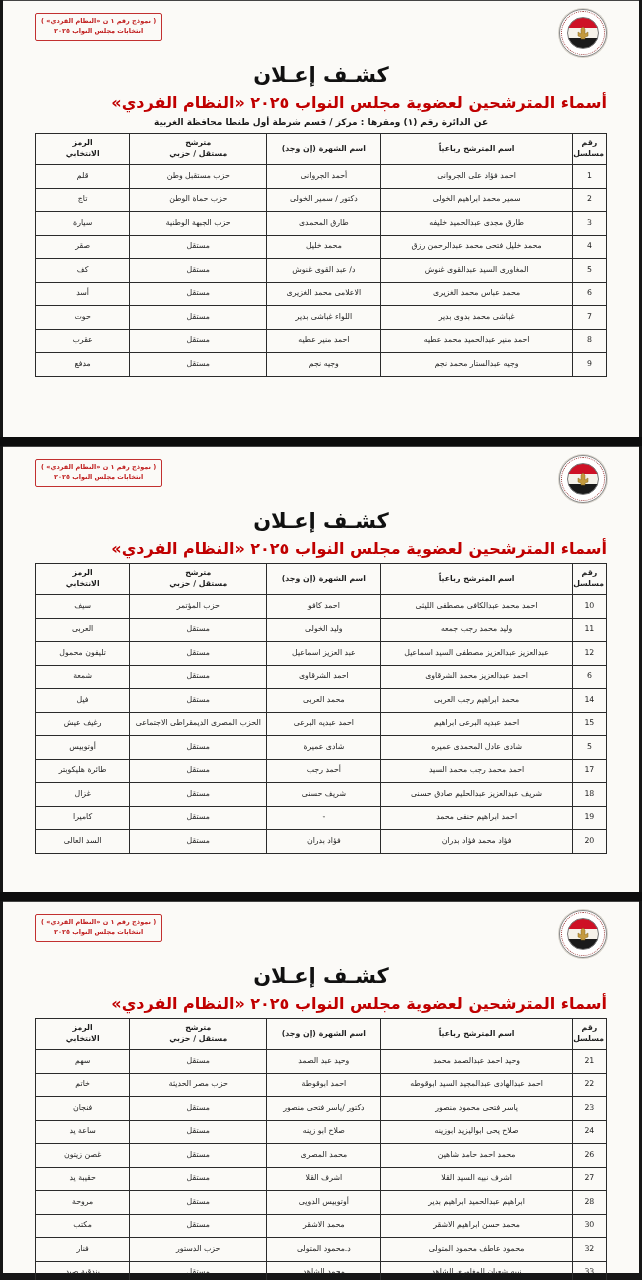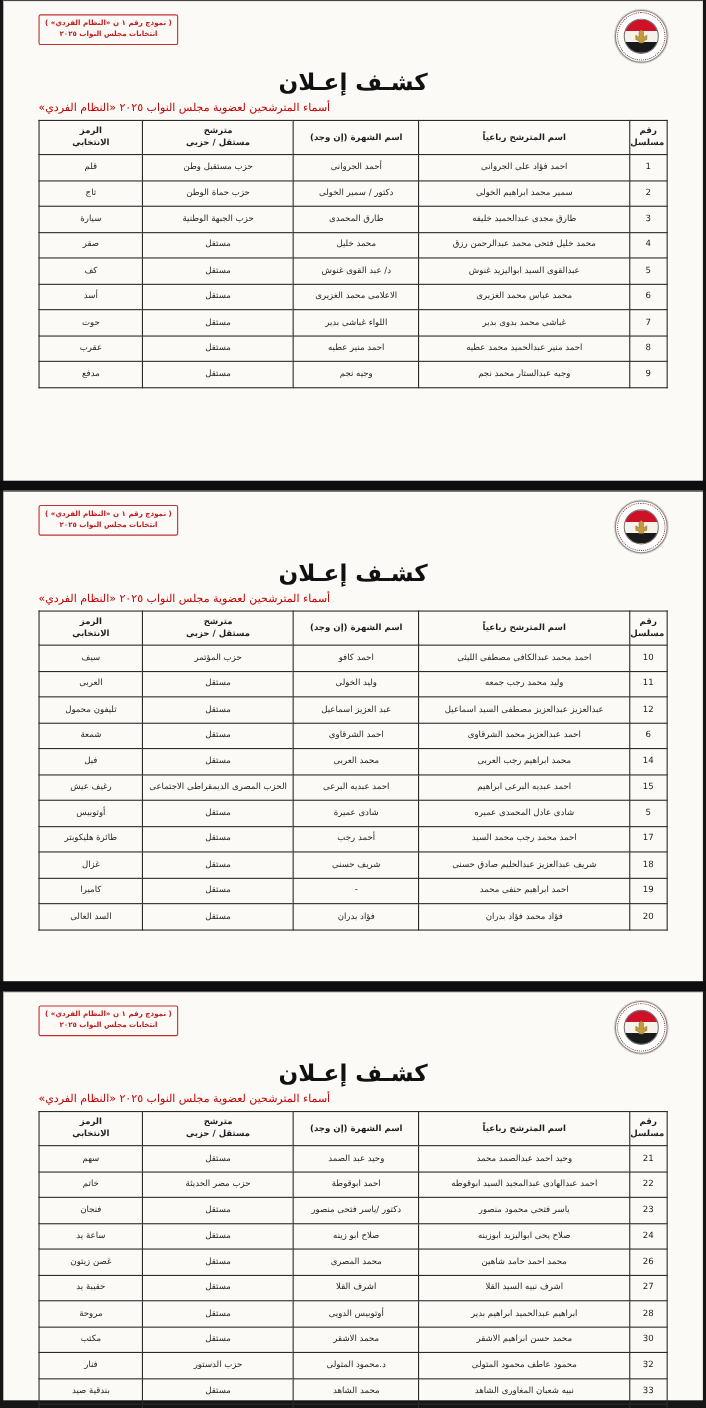--- a/index.html
+++ b/index.html
@@ -59,7 +59,7 @@
     margin:2px 0 6px 0;letter-spacing:0;
   }
   .doc-subtitle{
-    text-align:left;font-size:10px;font-weight:normal;color:#c00000;
+    text-align:right;font-size:16px;font-weight:bold;color:#c00000;
     margin:0 0 5px 0;
   }
   .district-line{

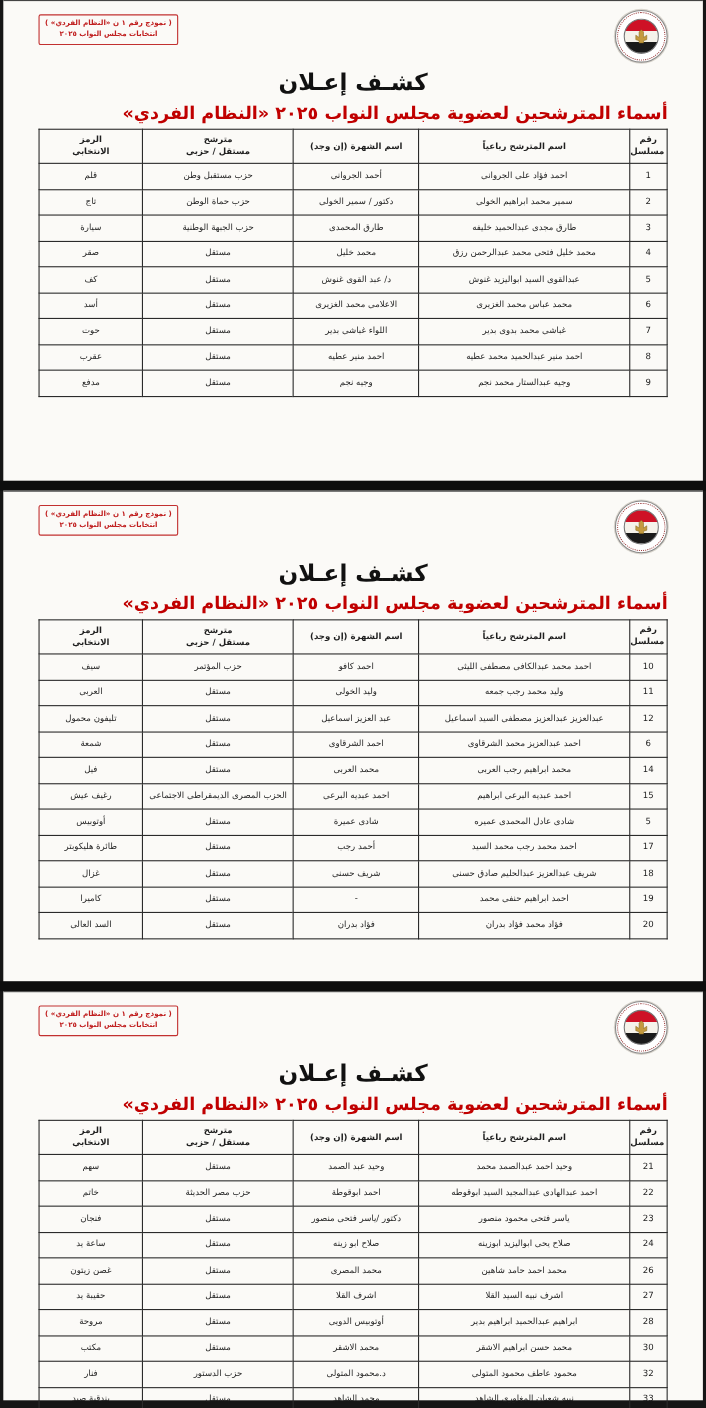--- a/index.html
+++ b/index.html
@@ -90,6 +90,115 @@
 <body>
 
 <section class="page p1">
+  <div class="page-head">
+    <div class="logo">
+      <div class="ring">
+        <div class="flag">
+          <svg class="eagle" width="14" height="15" viewBox="0 0 14 15">
+            <path d="M7 1 L9 3 L9 8 L12 6 L12 10 L9 11 L9 13 L5 13 L5 11 L2 10 L2 6 L5 8 L5 3 Z" fill="#c49a3f" stroke="#8a6a20" stroke-width="0.5"></path>
+          </svg>
+        </div>
+      </div>
+    </div>
+    <div class="form-box">
+      <div>( نموذج رقم ١ ن «النظام الفردي» )</div>
+      <div>انتخابات مجلس النواب ٢٠٢٥</div>
+    </div>
+  </div>
+  <div class="doc-title">كشـف إعـلان</div>
+  <div class="doc-subtitle">أسماء المترشحين لعضوية مجلس النواب ٢٠٢٥ «النظام الفردي»</div>
+  <div class="district-line">عن الدائرة رقم (١)   ومقرها : مركز / قسم شرطة أول طنطا   محافظة الغربية</div>
+  <table class="cand">
+    <colgroup>
+        <col class="c-serial">
+        <col class="c-name">
+        <col class="c-shohra">
+        <col class="c-party">
+        <col class="c-symbol">
+      </colgroup>
+    <thead>
+      <tr>
+        <th>رقم
+مسلسل</th>
+        <th>اسم المترشح رباعياً</th>
+        <th>اسم الشهرة (إن وجد)</th>
+        <th>مترشح
+مستقل / حزبي</th>
+        <th>الرمز
+الانتخابي</th>
+      </tr>
+    </thead>
+    <tbody>
+        <tr>
+          <td>1</td>
+          <td>احمد فؤاد على الجروانى</td>
+          <td>أحمد الجروانى</td>
+          <td>حزب مستقبل وطن</td>
+          <td>قلم</td>
+        </tr>
+        <tr>
+          <td>2</td>
+          <td>سمير محمد ابراهيم الخولى</td>
+          <td>دكتور / سمير الخولى</td>
+          <td>حزب حماة الوطن</td>
+          <td>تاج</td>
+        </tr>
+        <tr>
+          <td>3</td>
+          <td>طارق مجدى عبدالحميد خليفه</td>
+          <td>طارق المحمدى</td>
+          <td>حزب الجبهة الوطنية</td>
+          <td>سيارة</td>
+        </tr>
+        <tr>
+          <td>4</td>
+          <td>محمد خليل فتحى محمد عبدالرحمن رزق</td>
+          <td>محمد خليل</td>
+          <td>مستقل</td>
+          <td>صقر</td>
+        </tr>
+        <tr>
+          <td>5</td>
+          <td>عبدالقوى السيد ابواليزيد غنوش</td>
+          <td>د/ عبد القوى غنوش</td>
+          <td>مستقل</td>
+          <td>كف</td>
+        </tr>
+        <tr>
+          <td>6</td>
+          <td>محمد عباس محمد الغزيرى</td>
+          <td>الاعلامى محمد الغزيرى</td>
+          <td>مستقل</td>
+          <td>أسد</td>
+        </tr>
+        <tr>
+          <td>7</td>
+          <td>غباشى محمد بدوى بدير</td>
+          <td>اللواء غباشى بدير</td>
+          <td>مستقل</td>
+          <td>حوت</td>
+        </tr>
+        <tr>
+          <td>8</td>
+          <td>احمد منير عبدالحميد محمد عطيه</td>
+          <td>احمد منير عطيه</td>
+          <td>مستقل</td>
+          <td>عقرب</td>
+        </tr>
+        <tr>
+          <td>9</td>
+          <td>وجيه عبدالستار محمد نجم</td>
+          <td>وجيه نجم</td>
+          <td>مستقل</td>
+          <td>مدفع</td>
+        </tr>
+      </tbody>
+  </table>
+</section>
+
+<div class="page-sep"></div>
+
+<section class="page p2">
   <div class="page-head">
     <div class="logo">
       <div class="ring">
@@ -129,67 +238,81 @@
     </thead>
     <tbody>
         <tr>
-          <td>1</td>
-          <td>احمد فؤاد على الجروانى</td>
-          <td>أحمد الجروانى</td>
-          <td>حزب مستقبل وطن</td>
-          <td>قلم</td>
-        </tr>
-        <tr>
-          <td>2</td>
-          <td>سمير محمد ابراهيم الخولى</td>
-          <td>دكتور / سمير الخولى</td>
-          <td>حزب حماة الوطن</td>
-          <td>تاج</td>
-        </tr>
-        <tr>
-          <td>3</td>
-          <td>طارق مجدى عبدالحميد خليفه</td>
-          <td>طارق المحمدى</td>
-          <td>حزب الجبهة الوطنية</td>
-          <td>سيارة</td>
-        </tr>
-        <tr>
-          <td>4</td>
-          <td>محمد خليل فتحى محمد عبدالرحمن رزق</td>
-          <td>محمد خليل</td>
-          <td>مستقل</td>
-          <td>صقر</td>
+          <td>10</td>
+          <td>احمد محمد عبدالكافى مصطفى الليثى</td>
+          <td>احمد كافو</td>
+          <td>حزب المؤتمر</td>
+          <td>سيف</td>
+        </tr>
+        <tr>
+          <td>11</td>
+          <td>وليد محمد رجب جمعه</td>
+          <td>وليد الخولى</td>
+          <td>مستقل</td>
+          <td>العربى</td>
+        </tr>
+        <tr>
+          <td>12</td>
+          <td>عبدالعزيز عبدالعزيز مصطفى السيد اسماعيل</td>
+          <td>عبد العزيز اسماعيل</td>
+          <td>مستقل</td>
+          <td>تليفون محمول</td>
+        </tr>
+        <tr>
+          <td>6</td>
+          <td>احمد عبدالعزيز محمد الشرقاوى</td>
+          <td>احمد الشرقاوى</td>
+          <td>مستقل</td>
+          <td>شمعة</td>
+        </tr>
+        <tr>
+          <td>14</td>
+          <td>محمد ابراهيم رجب العربى</td>
+          <td>محمد العربى</td>
+          <td>مستقل</td>
+          <td>فيل</td>
+        </tr>
+        <tr>
+          <td>15</td>
+          <td>احمد عبديه البرعى ابراهيم</td>
+          <td>احمد عبديه البرعى</td>
+          <td>الحزب المصرى الديمقراطى الاجتماعى</td>
+          <td>رغيف عيش</td>
         </tr>
         <tr>
           <td>5</td>
-          <td>عبدالقوى السيد ابواليزيد غنوش</td>
-          <td>د/ عبد القوى غنوش</td>
-          <td>مستقل</td>
-          <td>كف</td>
-        </tr>
-        <tr>
-          <td>6</td>
-          <td>محمد عباس محمد الغزيرى</td>
-          <td>الاعلامى محمد الغزيرى</td>
-          <td>مستقل</td>
-          <td>أسد</td>
-        </tr>
-        <tr>
-          <td>7</td>
-          <td>غباشى محمد بدوى بدير</td>
-          <td>اللواء غباشى بدير</td>
-          <td>مستقل</td>
-          <td>حوت</td>
-        </tr>
-        <tr>
-          <td>8</td>
-          <td>احمد منير عبدالحميد محمد عطيه</td>
-          <td>احمد منير عطيه</td>
-          <td>مستقل</td>
-          <td>عقرب</td>
-        </tr>
-        <tr>
-          <td>9</td>
-          <td>وجيه عبدالستار محمد نجم</td>
-          <td>وجيه نجم</td>
-          <td>مستقل</td>
-          <td>مدفع</td>
+          <td>شادى عادل المحمدى عميره</td>
+          <td>شادى عميرة</td>
+          <td>مستقل</td>
+          <td>أوتوبيس</td>
+        </tr>
+        <tr>
+          <td>17</td>
+          <td>احمد محمد رجب محمد السيد</td>
+          <td>أحمد رجب</td>
+          <td>مستقل</td>
+          <td>طائرة هليكوبتر</td>
+        </tr>
+        <tr>
+          <td>18</td>
+          <td>شريف عبدالعزيز عبدالحليم صادق حسنى</td>
+          <td>شريف حسنى</td>
+          <td>مستقل</td>
+          <td>غزال</td>
+        </tr>
+        <tr>
+          <td>19</td>
+          <td>احمد ابراهيم حنفى محمد</td>
+          <td>-</td>
+          <td>مستقل</td>
+          <td>كاميرا</td>
+        </tr>
+        <tr>
+          <td>20</td>
+          <td>فؤاد محمد فؤاد بدران</td>
+          <td>فؤاد بدران</td>
+          <td>مستقل</td>
+          <td>السد العالى</td>
         </tr>
       </tbody>
   </table>
@@ -197,7 +320,7 @@
 
 <div class="page-sep"></div>
 
-<section class="page p2">
+<section class="page p3">
   <div class="page-head">
     <div class="logo">
       <div class="ring">
@@ -237,128 +360,6 @@
     </thead>
     <tbody>
         <tr>
-          <td>10</td>
-          <td>احمد محمد عبدالكافى مصطفى الليثى</td>
-          <td>احمد كافو</td>
-          <td>حزب المؤتمر</td>
-          <td>سيف</td>
-        </tr>
-        <tr>
-          <td>11</td>
-          <td>وليد محمد رجب جمعه</td>
-          <td>وليد الخولى</td>
-          <td>مستقل</td>
-          <td>العربى</td>
-        </tr>
-        <tr>
-          <td>12</td>
-          <td>عبدالعزيز عبدالعزيز مصطفى السيد اسماعيل</td>
-          <td>عبد العزيز اسماعيل</td>
-          <td>مستقل</td>
-          <td>تليفون محمول</td>
-        </tr>
-        <tr>
-          <td>6</td>
-          <td>احمد عبدالعزيز محمد الشرقاوى</td>
-          <td>احمد الشرقاوى</td>
-          <td>مستقل</td>
-          <td>شمعة</td>
-        </tr>
-        <tr>
-          <td>14</td>
-          <td>محمد ابراهيم رجب العربى</td>
-          <td>محمد العربى</td>
-          <td>مستقل</td>
-          <td>فيل</td>
-        </tr>
-        <tr>
-          <td>15</td>
-          <td>احمد عبديه البرعى ابراهيم</td>
-          <td>احمد عبديه البرعى</td>
-          <td>الحزب المصرى الديمقراطى الاجتماعى</td>
-          <td>رغيف عيش</td>
-        </tr>
-        <tr>
-          <td>5</td>
-          <td>شادى عادل المحمدى عميره</td>
-          <td>شادى عميرة</td>
-          <td>مستقل</td>
-          <td>أوتوبيس</td>
-        </tr>
-        <tr>
-          <td>17</td>
-          <td>احمد محمد رجب محمد السيد</td>
-          <td>أحمد رجب</td>
-          <td>مستقل</td>
-          <td>طائرة هليكوبتر</td>
-        </tr>
-        <tr>
-          <td>18</td>
-          <td>شريف عبدالعزيز عبدالحليم صادق حسنى</td>
-          <td>شريف حسنى</td>
-          <td>مستقل</td>
-          <td>غزال</td>
-        </tr>
-        <tr>
-          <td>19</td>
-          <td>احمد ابراهيم حنفى محمد</td>
-          <td>-</td>
-          <td>مستقل</td>
-          <td>كاميرا</td>
-        </tr>
-        <tr>
-          <td>20</td>
-          <td>فؤاد محمد فؤاد بدران</td>
-          <td>فؤاد بدران</td>
-          <td>مستقل</td>
-          <td>السد العالى</td>
-        </tr>
-      </tbody>
-  </table>
-</section>
-
-<div class="page-sep"></div>
-
-<section class="page p3">
-  <div class="page-head">
-    <div class="logo">
-      <div class="ring">
-        <div class="flag">
-          <svg class="eagle" width="14" height="15" viewBox="0 0 14 15">
-            <path d="M7 1 L9 3 L9 8 L12 6 L12 10 L9 11 L9 13 L5 13 L5 11 L2 10 L2 6 L5 8 L5 3 Z" fill="#c49a3f" stroke="#8a6a20" stroke-width="0.5"></path>
-          </svg>
-        </div>
-      </div>
-    </div>
-    <div class="form-box">
-      <div>( نموذج رقم ١ ن «النظام الفردي» )</div>
-      <div>انتخابات مجلس النواب ٢٠٢٥</div>
-    </div>
-  </div>
-  <div class="doc-title">كشـف إعـلان</div>
-  <div class="doc-subtitle">أسماء المترشحين لعضوية مجلس النواب ٢٠٢٥ «النظام الفردي»</div>
-  <table class="cand">
-    <colgroup>
-        <col class="c-serial">
-        <col class="c-name">
-        <col class="c-shohra">
-        <col class="c-party">
-        <col class="c-symbol">
-      </colgroup>
-    <thead>
-      <tr>
-        <th>رقم
-مسلسل</th>
-        <th>اسم المترشح رباعياً</th>
-        <th>اسم الشهرة (إن وجد)</th>
-        <th>مترشح
-مستقل / حزبي</th>
-        <th>الرمز
-الانتخابي</th>
-      </tr>
-    </thead>
-    <tbody>
-        <tr>
           <td>21</td>
           <td>وحيد احمد عبدالصمد محمد</td>
           <td>وحيد عبد الصمد</td>

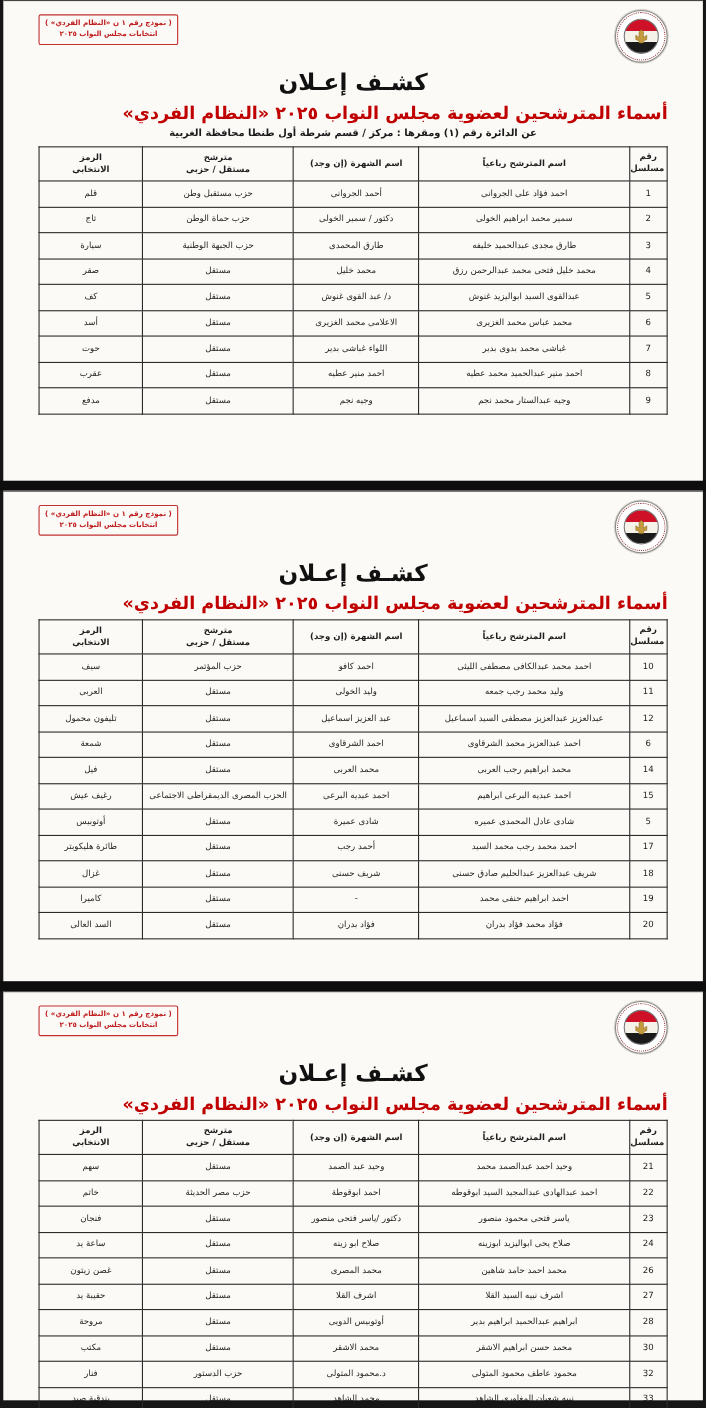--- a/index.html
+++ b/index.html
@@ -159,7 +159,7 @@
         </tr>
         <tr>
           <td>5</td>
-          <td>عبدالقوى السيد ابواليزيد غنوش</td>
+          <td>المغاورى السيد عبدالقوى غنوش</td>
           <td>د/ عبد القوى غنوش</td>
           <td>مستقل</td>
           <td>كف</td>

